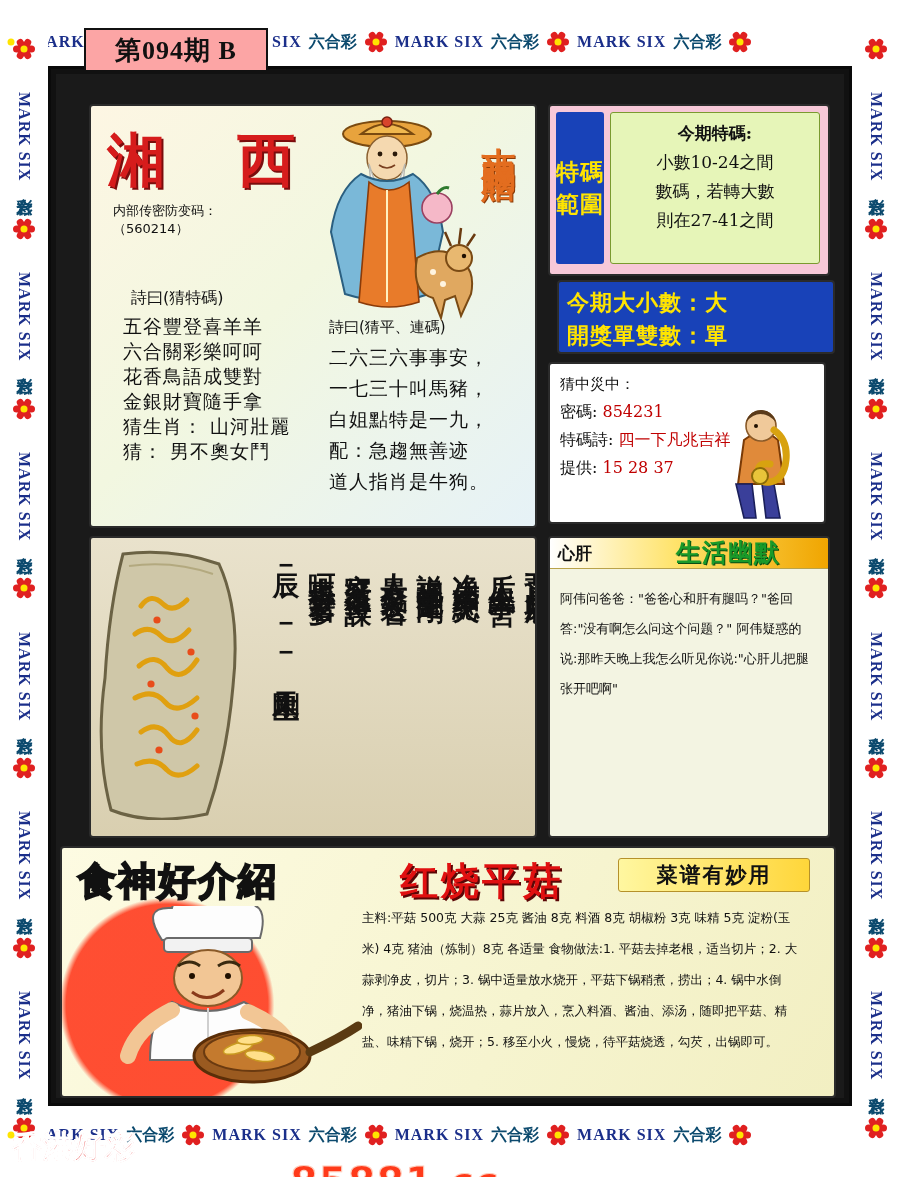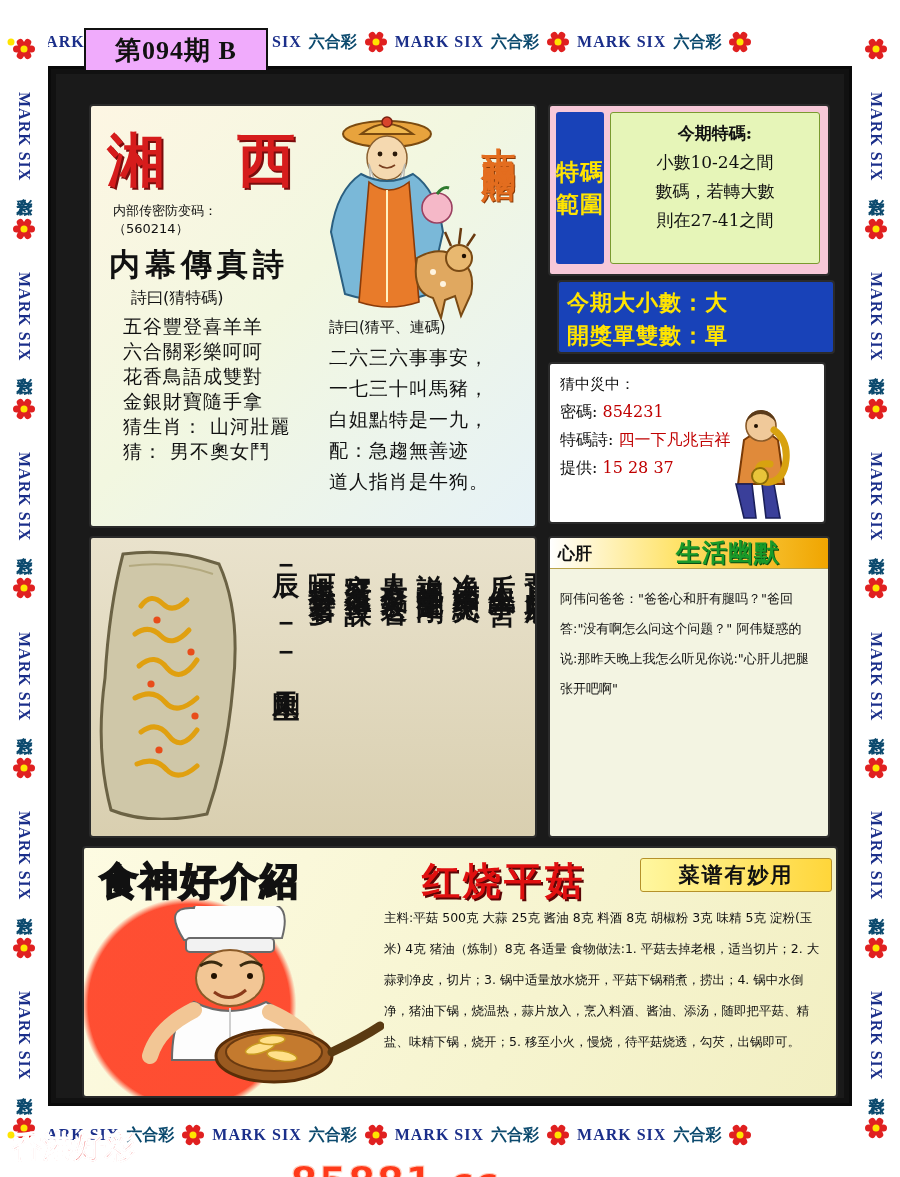--- a/index.html
+++ b/index.html
@@ -145,7 +145,7 @@
     top: 28px;
     width: 180px;
     height: 40px;
-    background: #f0abfc;
+    background: #fca5a5;
     border: 2px solid #111;
     display: flex;
     align-items: center;

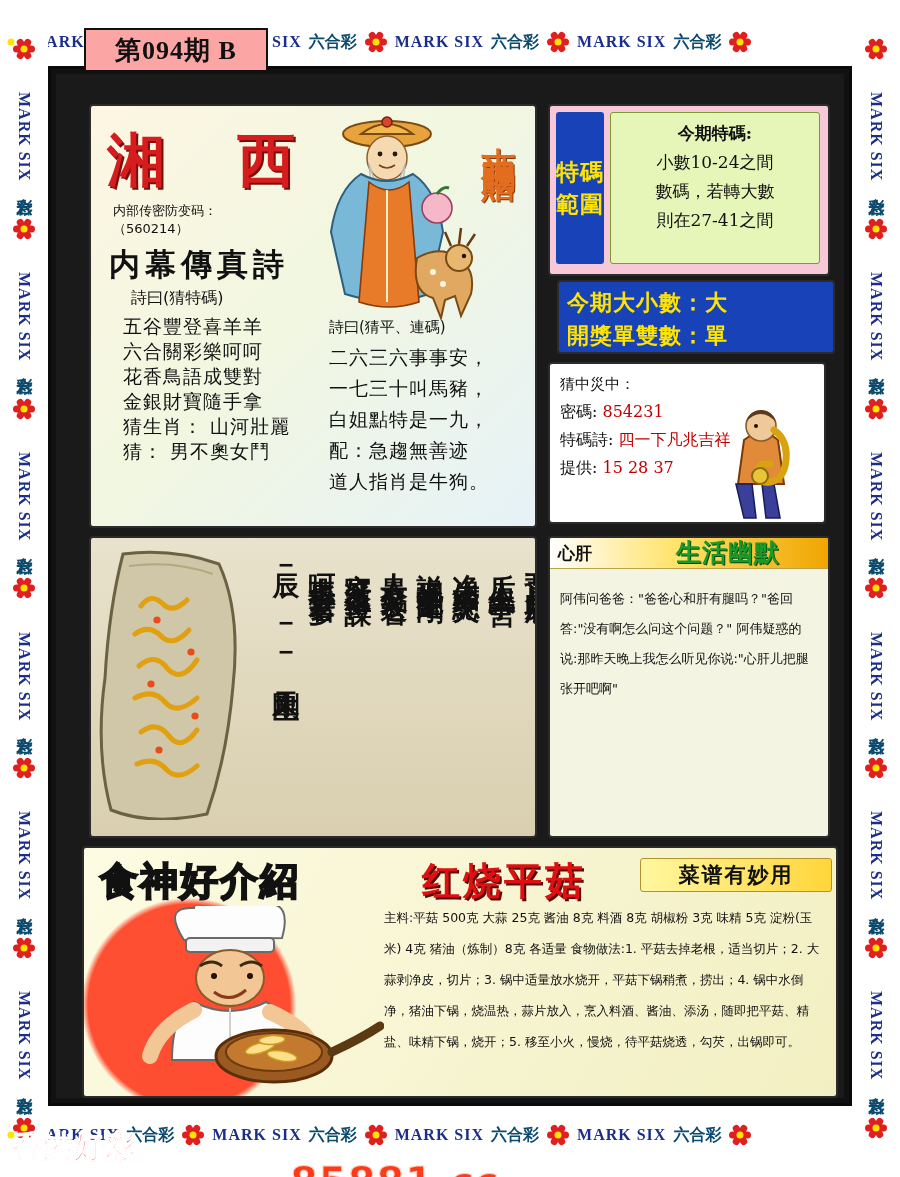--- a/index.html
+++ b/index.html
@@ -755,7 +755,6 @@
         <div class="xiangxi">湘 西</div>
         <div class="secret-line">内部传密防变码：</div>
         <div class="secret-num">（560214）</div>
-        <div class="neimu">内幕傳真詩</div>
         <div class="shiyue">詩曰(猜特碼)</div>
 
         <div class="poem-left">

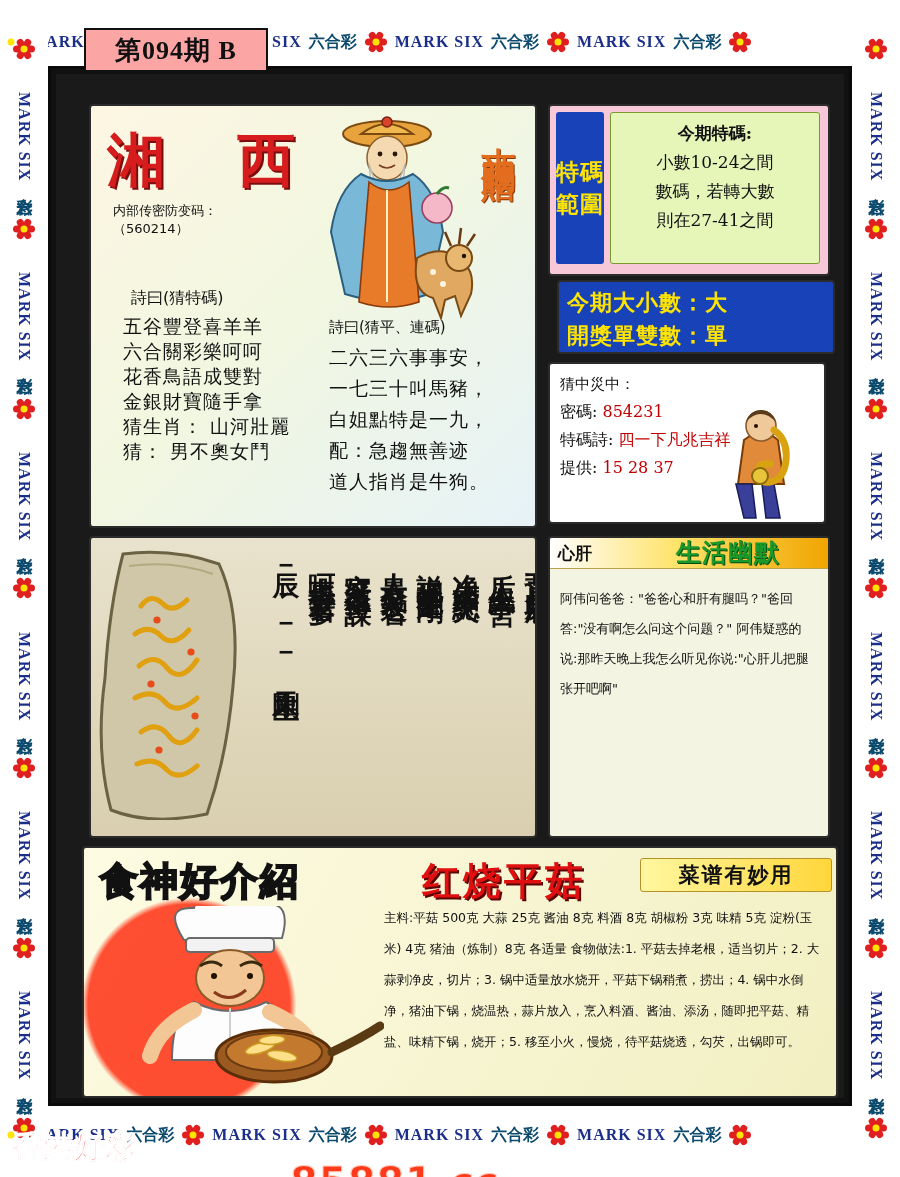--- a/index.html
+++ b/index.html
@@ -433,7 +433,7 @@
   
   .panel-recipe {
     position: absolute;
-    left: 26px;
+    left: 4px;
     top: 772px;
     width: 752px;
     height: 248px;
@@ -441,6 +441,7 @@
     border: 2px solid #2b2b2b;
     border-radius: 4px;
     overflow: hidden;
+    padding-left: 20px;
   }
   .recipe-sun {
     position: absolute;

